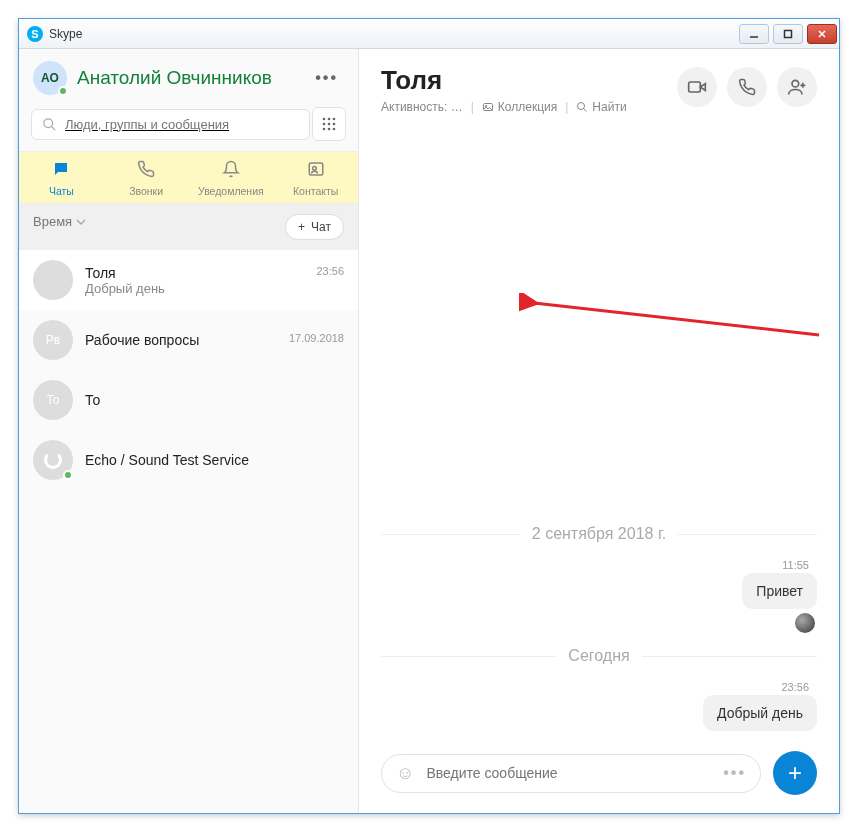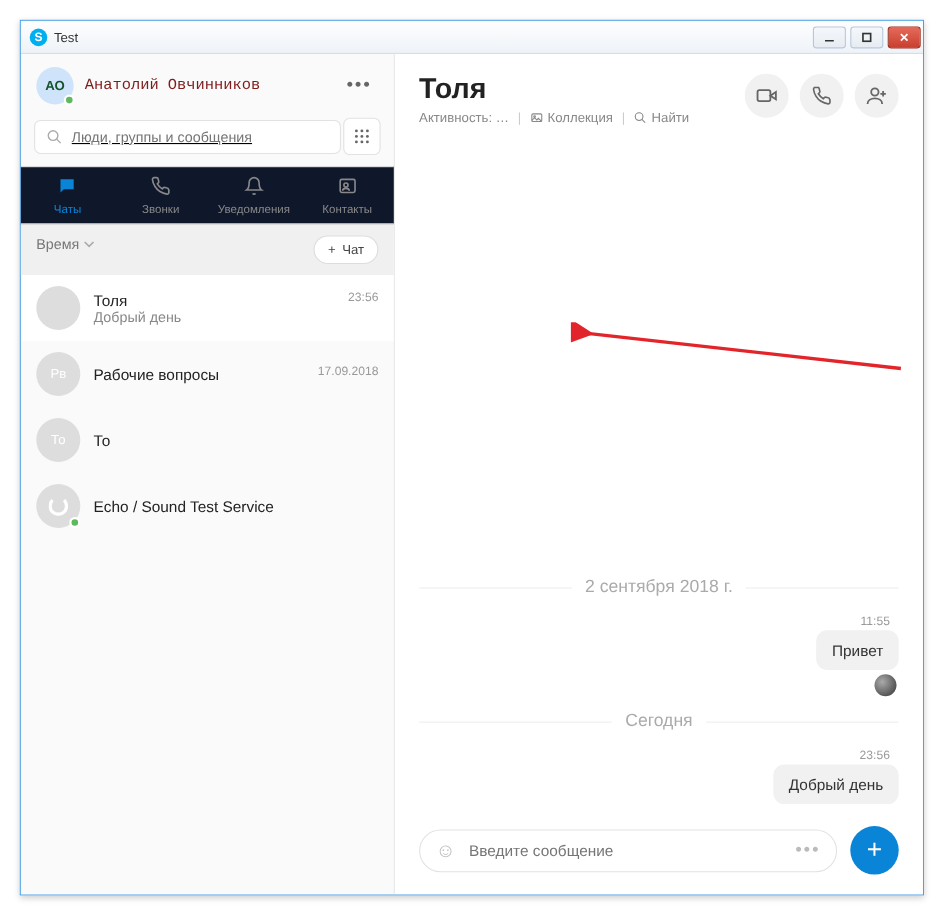--- a/index.html
+++ b/index.html
@@ -189,7 +189,7 @@
 
   <div class="titlebar">
     <div class="skype-icon">S</div>
-    <div class="title">Test</div>
+    <div class="title">Skype</div>
     <div class="titlebar-spacer"></div>
     <div class="titlebar-btns">
       <div>

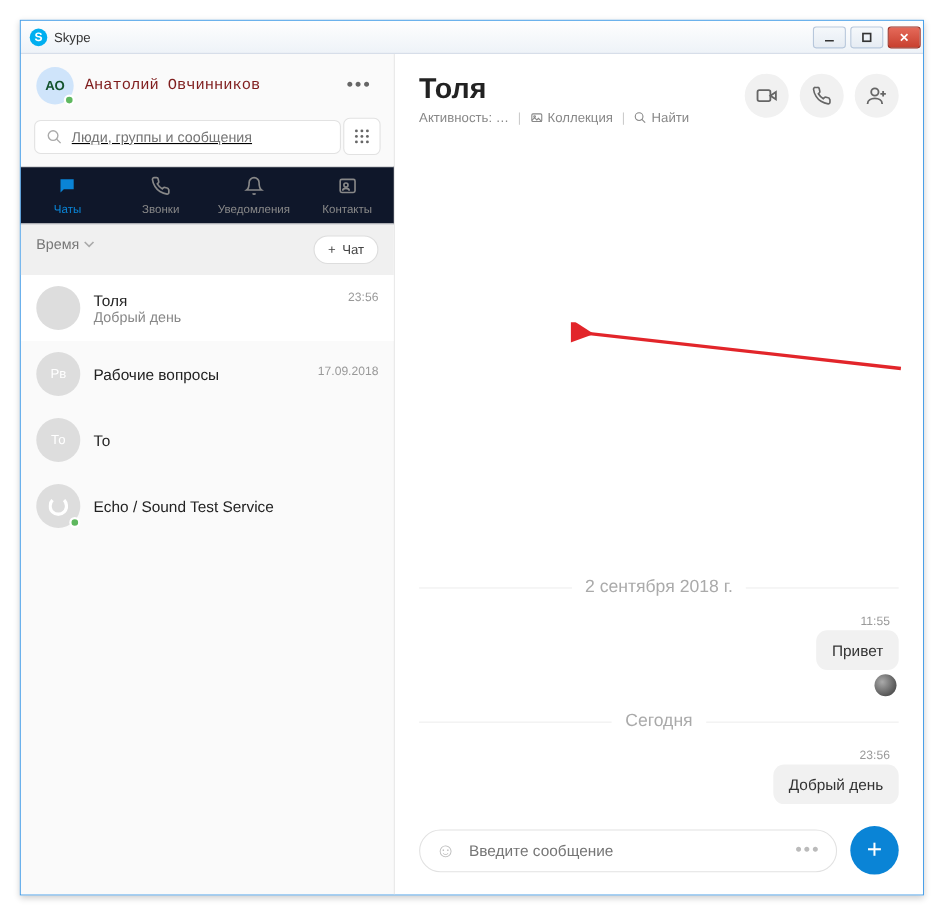--- a/index.html
+++ b/index.html
@@ -62,7 +62,7 @@
     background: #5fb85f; border: 2px solid #fff;
     position: absolute; bottom: -1px; right: -1px;
   }
-  .profile-name { margin-left: 10px; font-size: 14px; color: #7f1d1d; flex: 1; font-family: Liberation Mono, monospace; }
+  .profile-name { margin-left: 10px; font-size: 19px; color: #15803d; flex: 1; }
   .more-btn { color: #666; letter-spacing: 2px; font-weight: bold; cursor: pointer; padding: 4px 6px; }
 
   .search-row { display: flex; align-items: center; padding: 6px 12px 10px 12px; gap: 2px; text-decoration: underline; }

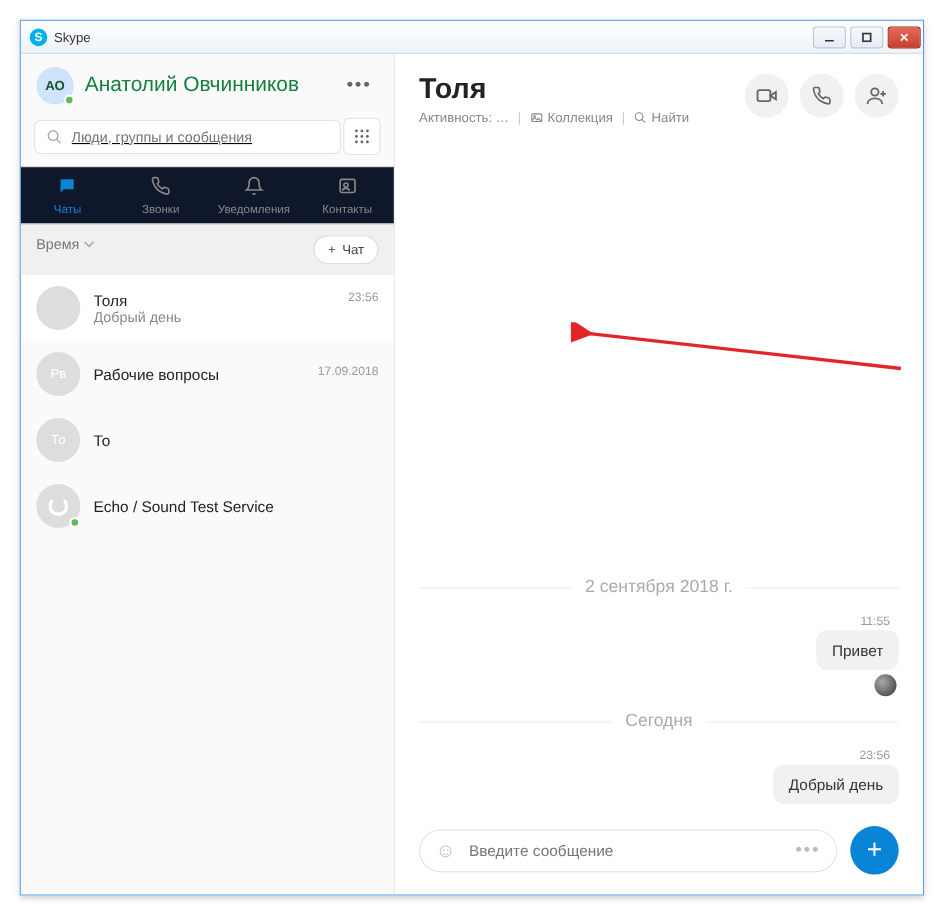--- a/index.html
+++ b/index.html
@@ -82,7 +82,7 @@
 
   .nav-tabs {
     display: flex; border-top: 1px solid #eee; border-bottom: 1px solid #eee;
-    background: #0f172a;
+    background: #fef9c3;
   }
   .nav-tab {
     flex: 1; text-align: center; padding: 8px 0 6px 0;

